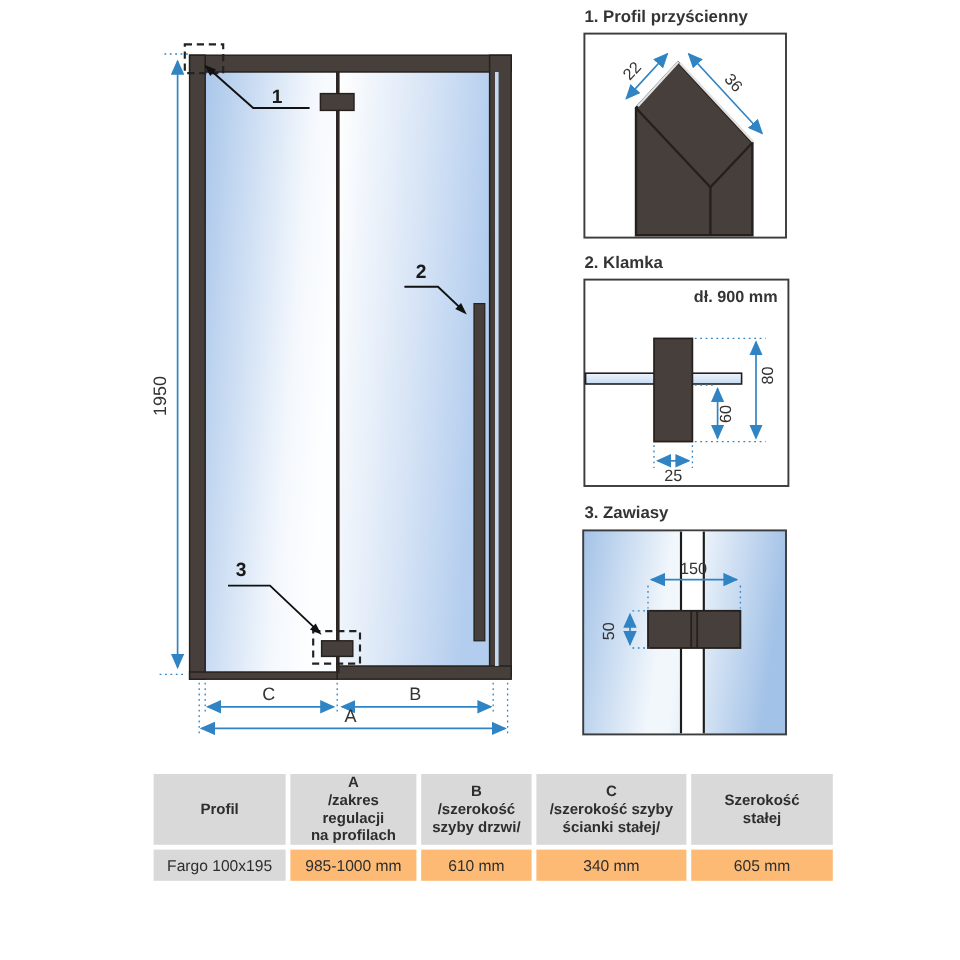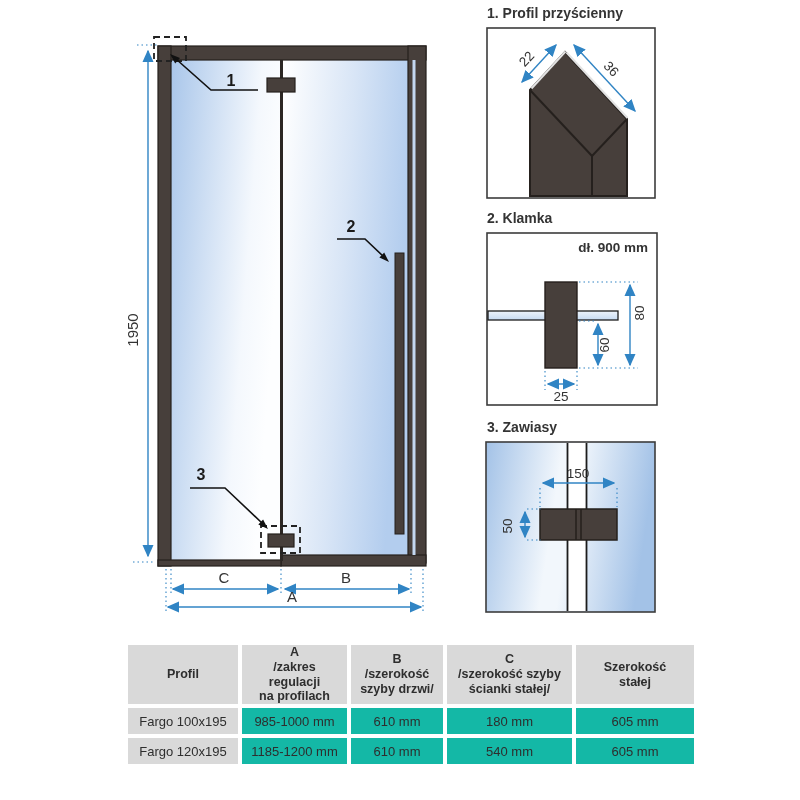--- a/index.html
+++ b/index.html
@@ -16,7 +16,7 @@
   #spec-table td,#spec-table th{padding:0 4px;text-align:center;vertical-align:middle;
     color:#2e2e2e;white-space:pre-line;}
   #spec-table th{background:#d9d9d9;font-size:12.5px;font-weight:600;line-height:1.18;height:46px;}
-  #spec-table td{background:#14b8a6;font-size:13px;font-weight:400;height:26px;}
+  #spec-table td{background:#fdba74;font-size:13px;font-weight:400;height:26px;}
   #spec-table td.modelcol{background:#d9d9d9;text-align:center;}
   .w0{width:102px}.w1{width:97px}.w2{width:84px}.w3{width:117px}.w4{width:110px}
 </style>

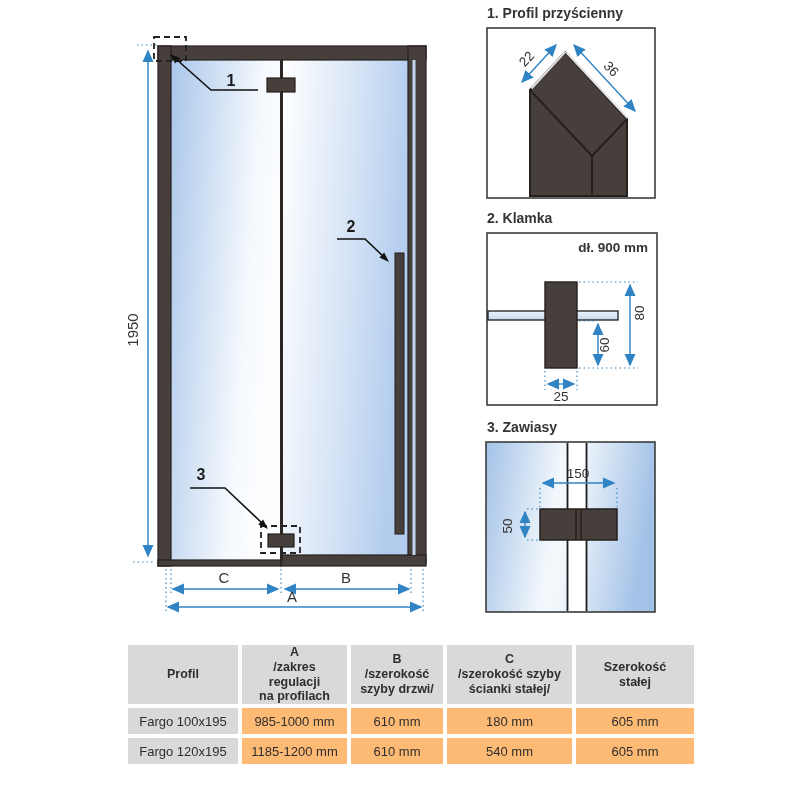--- a/index.html
+++ b/index.html
@@ -213,7 +213,7 @@
       <td class="modelcol">Fargo 100x195</td>
       <td>985-1000 mm</td>
       <td>610 mm</td>
-      <td>180 mm</td>
+      <td>340 mm</td>
       <td>605 mm</td>
     </tr>
     <tr>

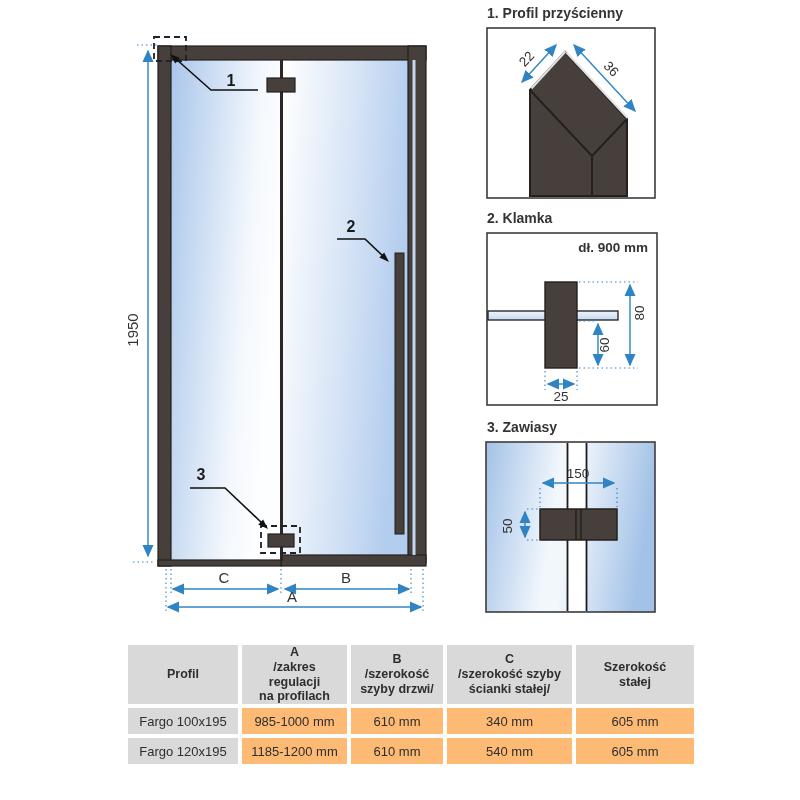--- a/index.html
+++ b/index.html
@@ -216,13 +216,6 @@
       <td>340 mm</td>
       <td>605 mm</td>
     </tr>
-    <tr>
-      <td class="modelcol">Fargo 120x195</td>
-      <td>1185-1200 mm</td>
-      <td>610 mm</td>
-      <td>540 mm</td>
-      <td>605 mm</td>
-    </tr>
   </tbody>
 </table>
 

